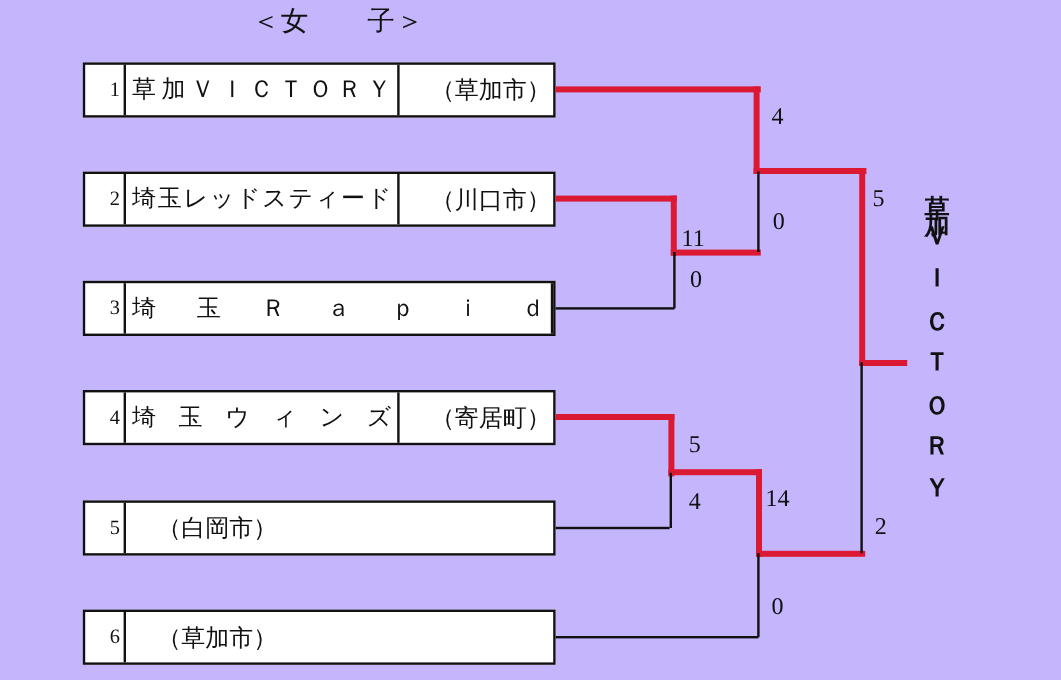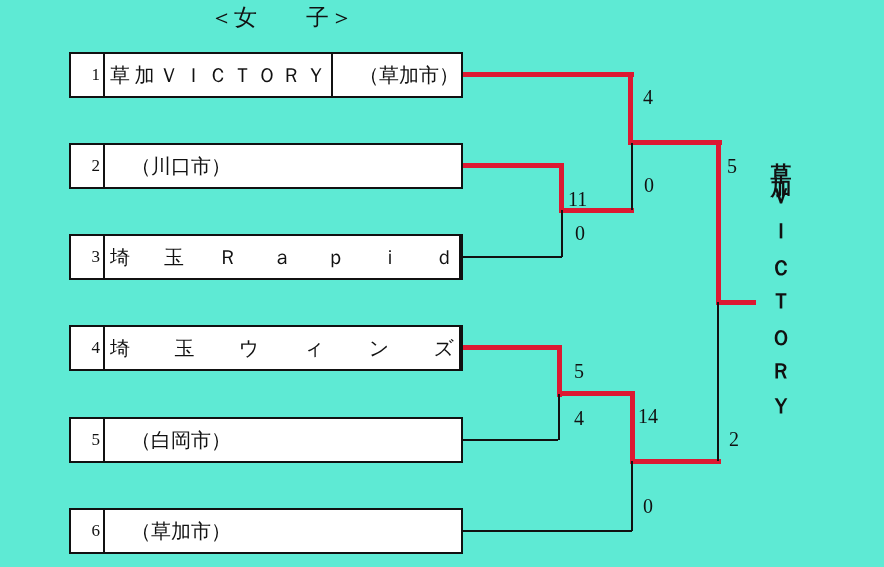--- a/index.html
+++ b/index.html
@@ -7,7 +7,7 @@
     position: relative;
     width: 884px;
     height: 567px;
-    background: #5eead4;
+    background: #c4b5fd;
     font-family: "Liberation Serif", "DejaVu Serif", serif;
     color: #111111;
     overflow: hidden;

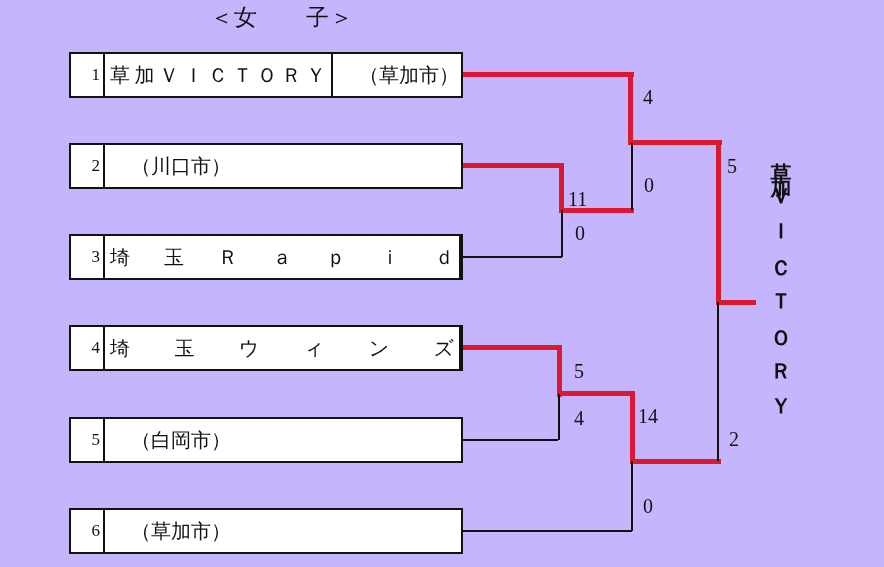--- a/index.html
+++ b/index.html
@@ -97,6 +97,7 @@
   </div>
   <div class="team-box" style="top:143px">
     <span class="seed">2</span>
+    <span class="tname">埼玉レッドスティード</span>
     <span class="tcity">（川口市）</span>
   </div>
   <div class="team-box" style="top:234px">

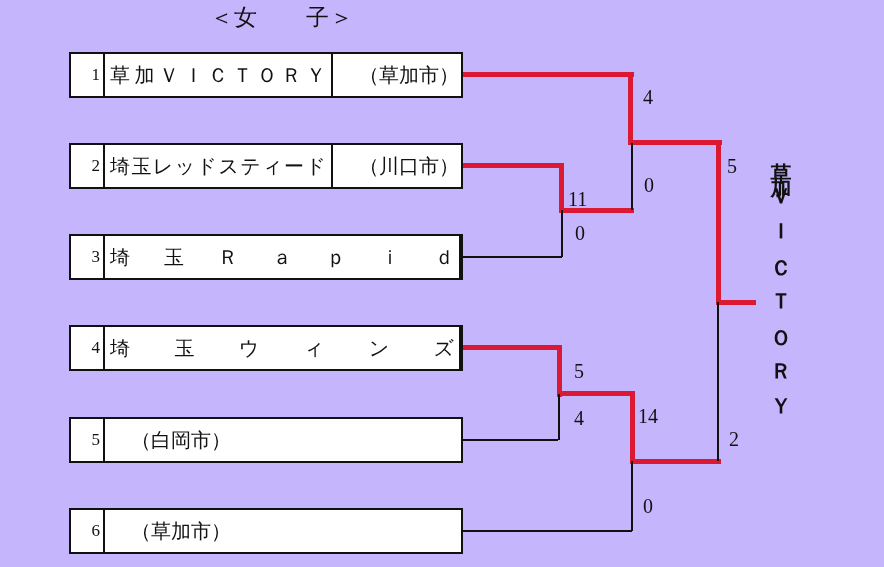--- a/index.html
+++ b/index.html
@@ -107,6 +107,7 @@
   <div class="team-box" style="top:325px">
     <span class="seed">4</span>
     <span class="tname">埼玉ウィンズ</span>
+    <span class="tcity">（寄居町）</span>
   </div>
   <div class="team-box" style="top:417px">
     <span class="seed">5</span>

